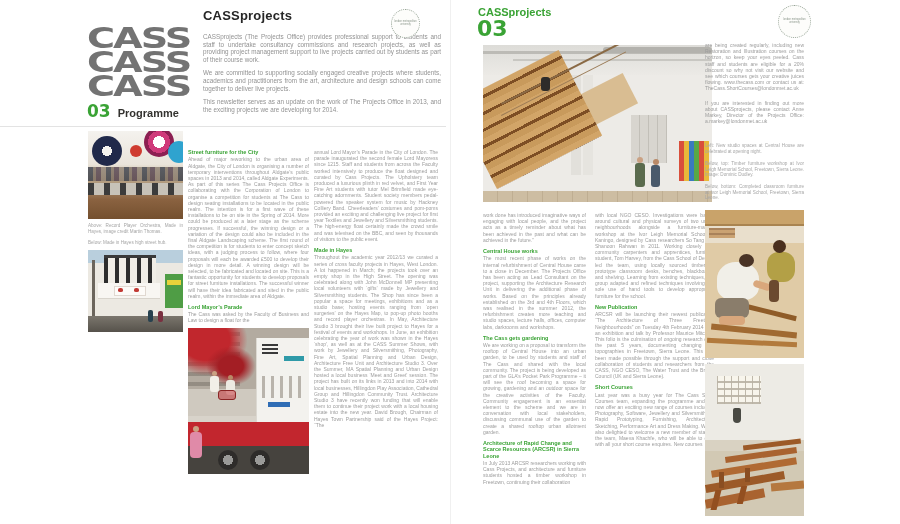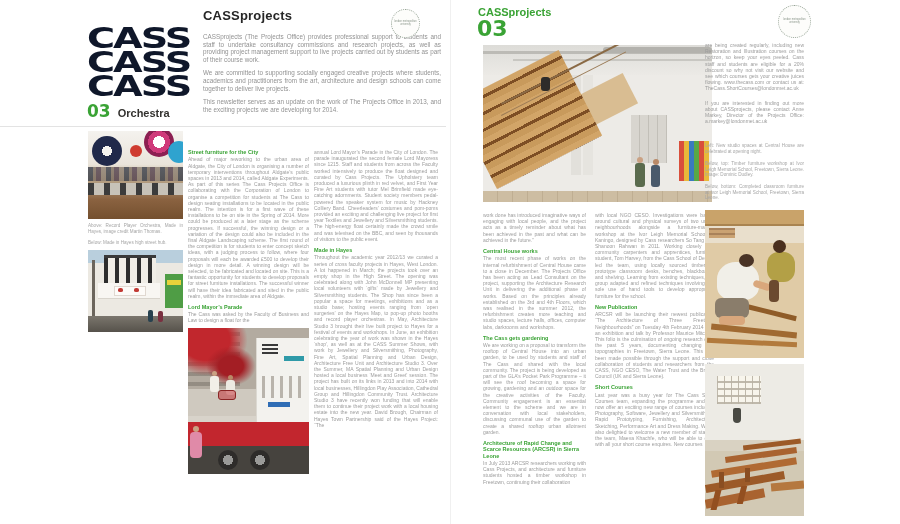--- a/index.html
+++ b/index.html
@@ -14,7 +14,7 @@
   .cap{font-size:4.6px;line-height:5.7px;color:var(--cap);text-align:justify;margin:0;}
 
   
-  .cass-logo{left:87px;top:25px;width:106px;color:#0f172a;}
+  .cass-logo{left:87px;top:25px;width:106px;color:#737373;}
   .cass-logo .row{height:24px;overflow:hidden;font-family:"DejaVu Sans",sans-serif;
                   font-weight:900;font-size:29px;line-height:27px;letter-spacing:-1.5px;}
   .cass-logo .row span{display:inline-block;transform:scaleX(1.32);transform-origin:0 50%;}

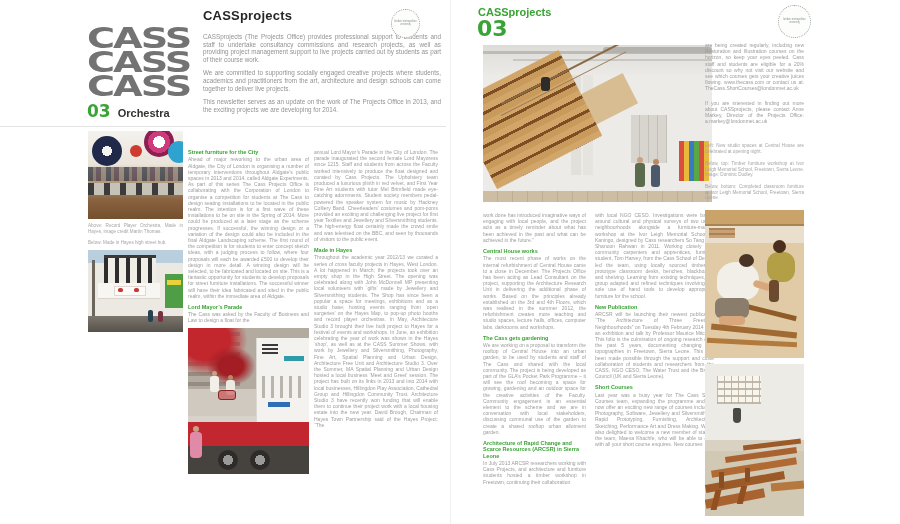--- a/index.html
+++ b/index.html
@@ -191,7 +191,7 @@
 
   <div class="abs issue">
     <span class="num">03</span>
-    <span class="lab">Orchestra</span>
+    <span class="lab">Programme</span>
   </div>
 
   <div class="abs divider-h"></div>

